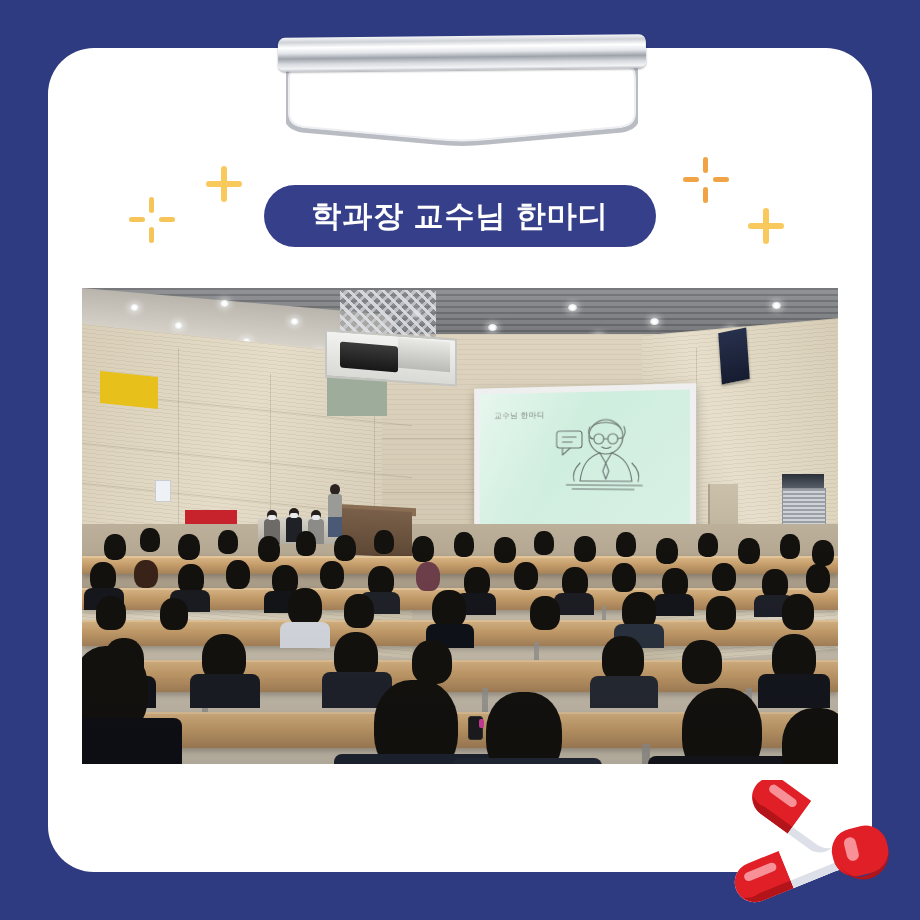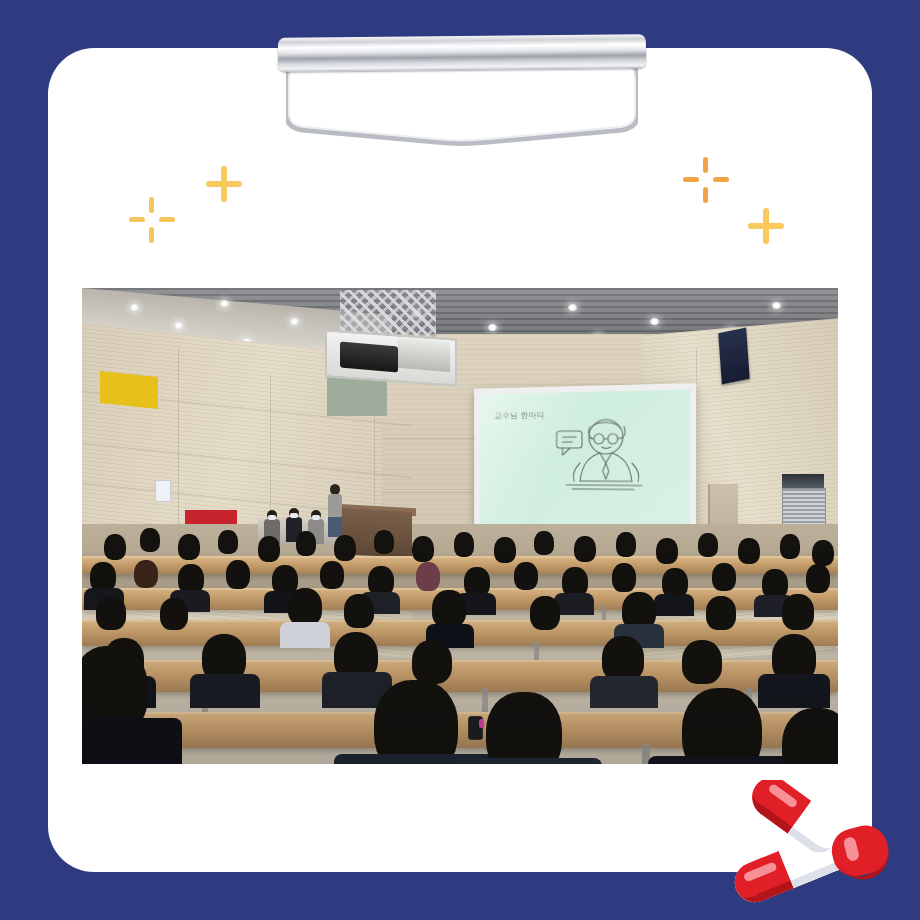--- a/index.html
+++ b/index.html
@@ -372,6 +372,9 @@
       <span class="h"></span>
   </div>
 
+  <div class="title-pill">
+    <span class="title-pill-text">학과장 교수님 한마디</span>
+  </div>
 
   <div class="photo">
     <div class="photo-inner">

